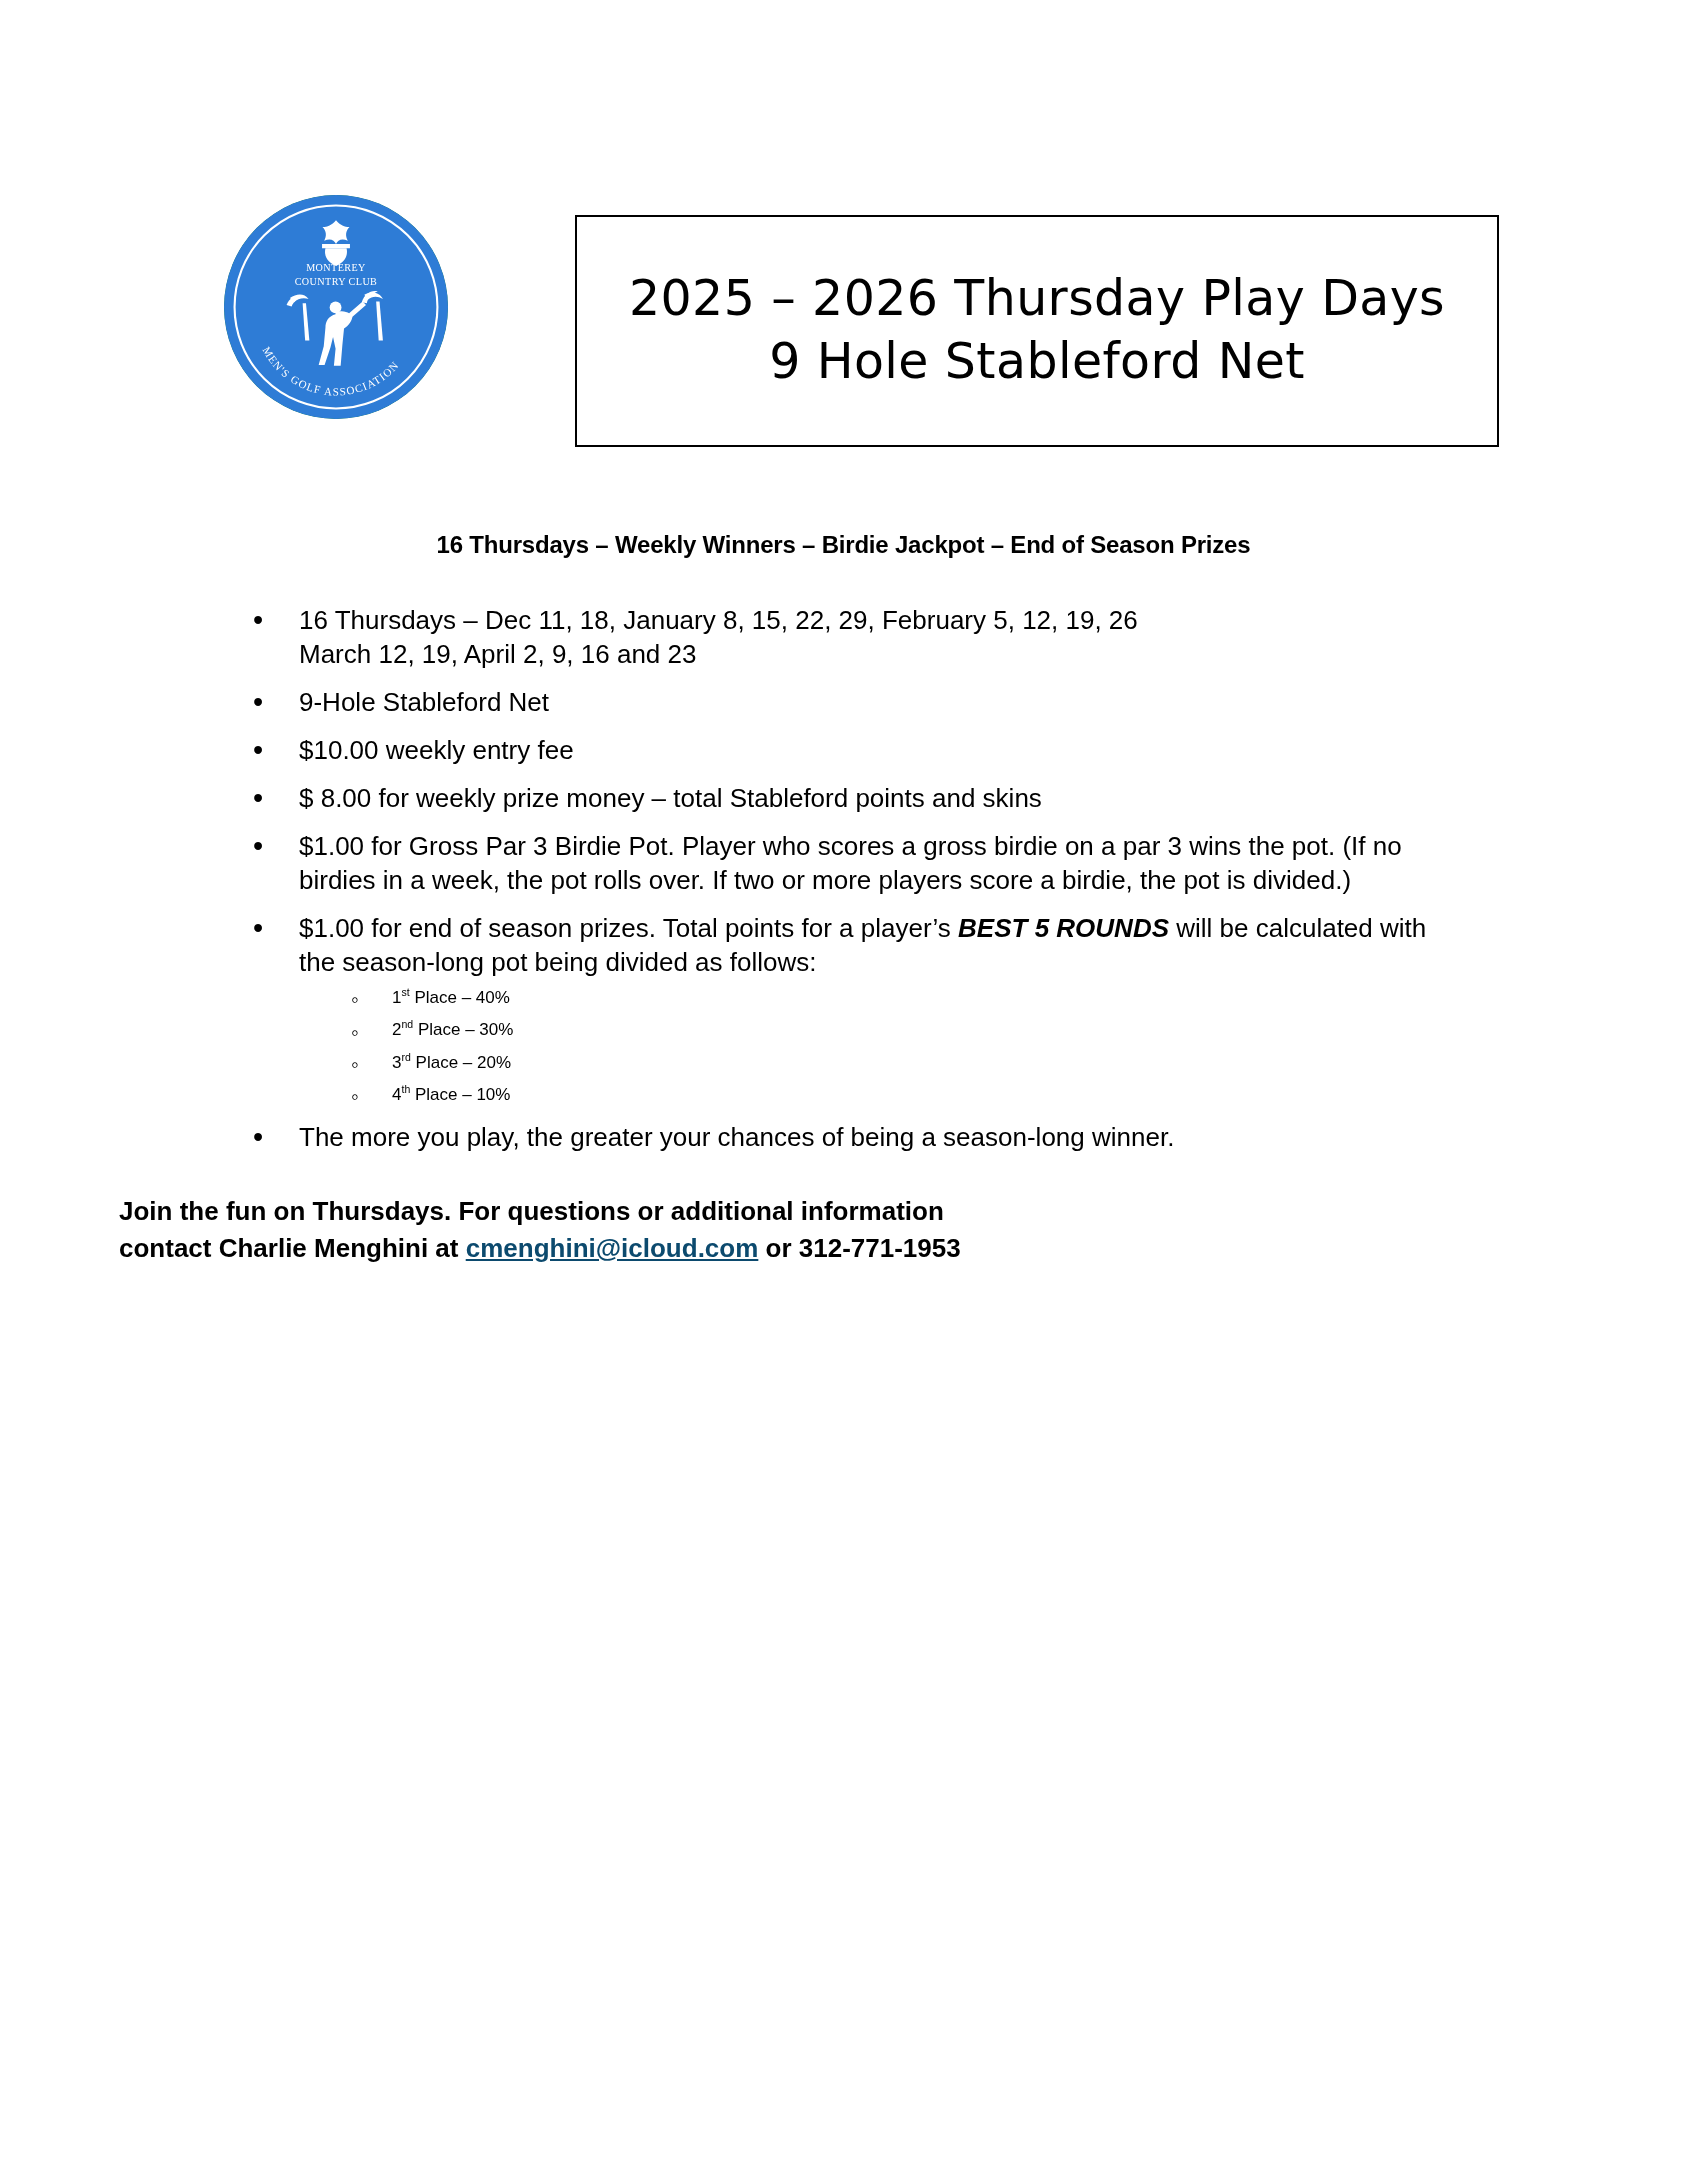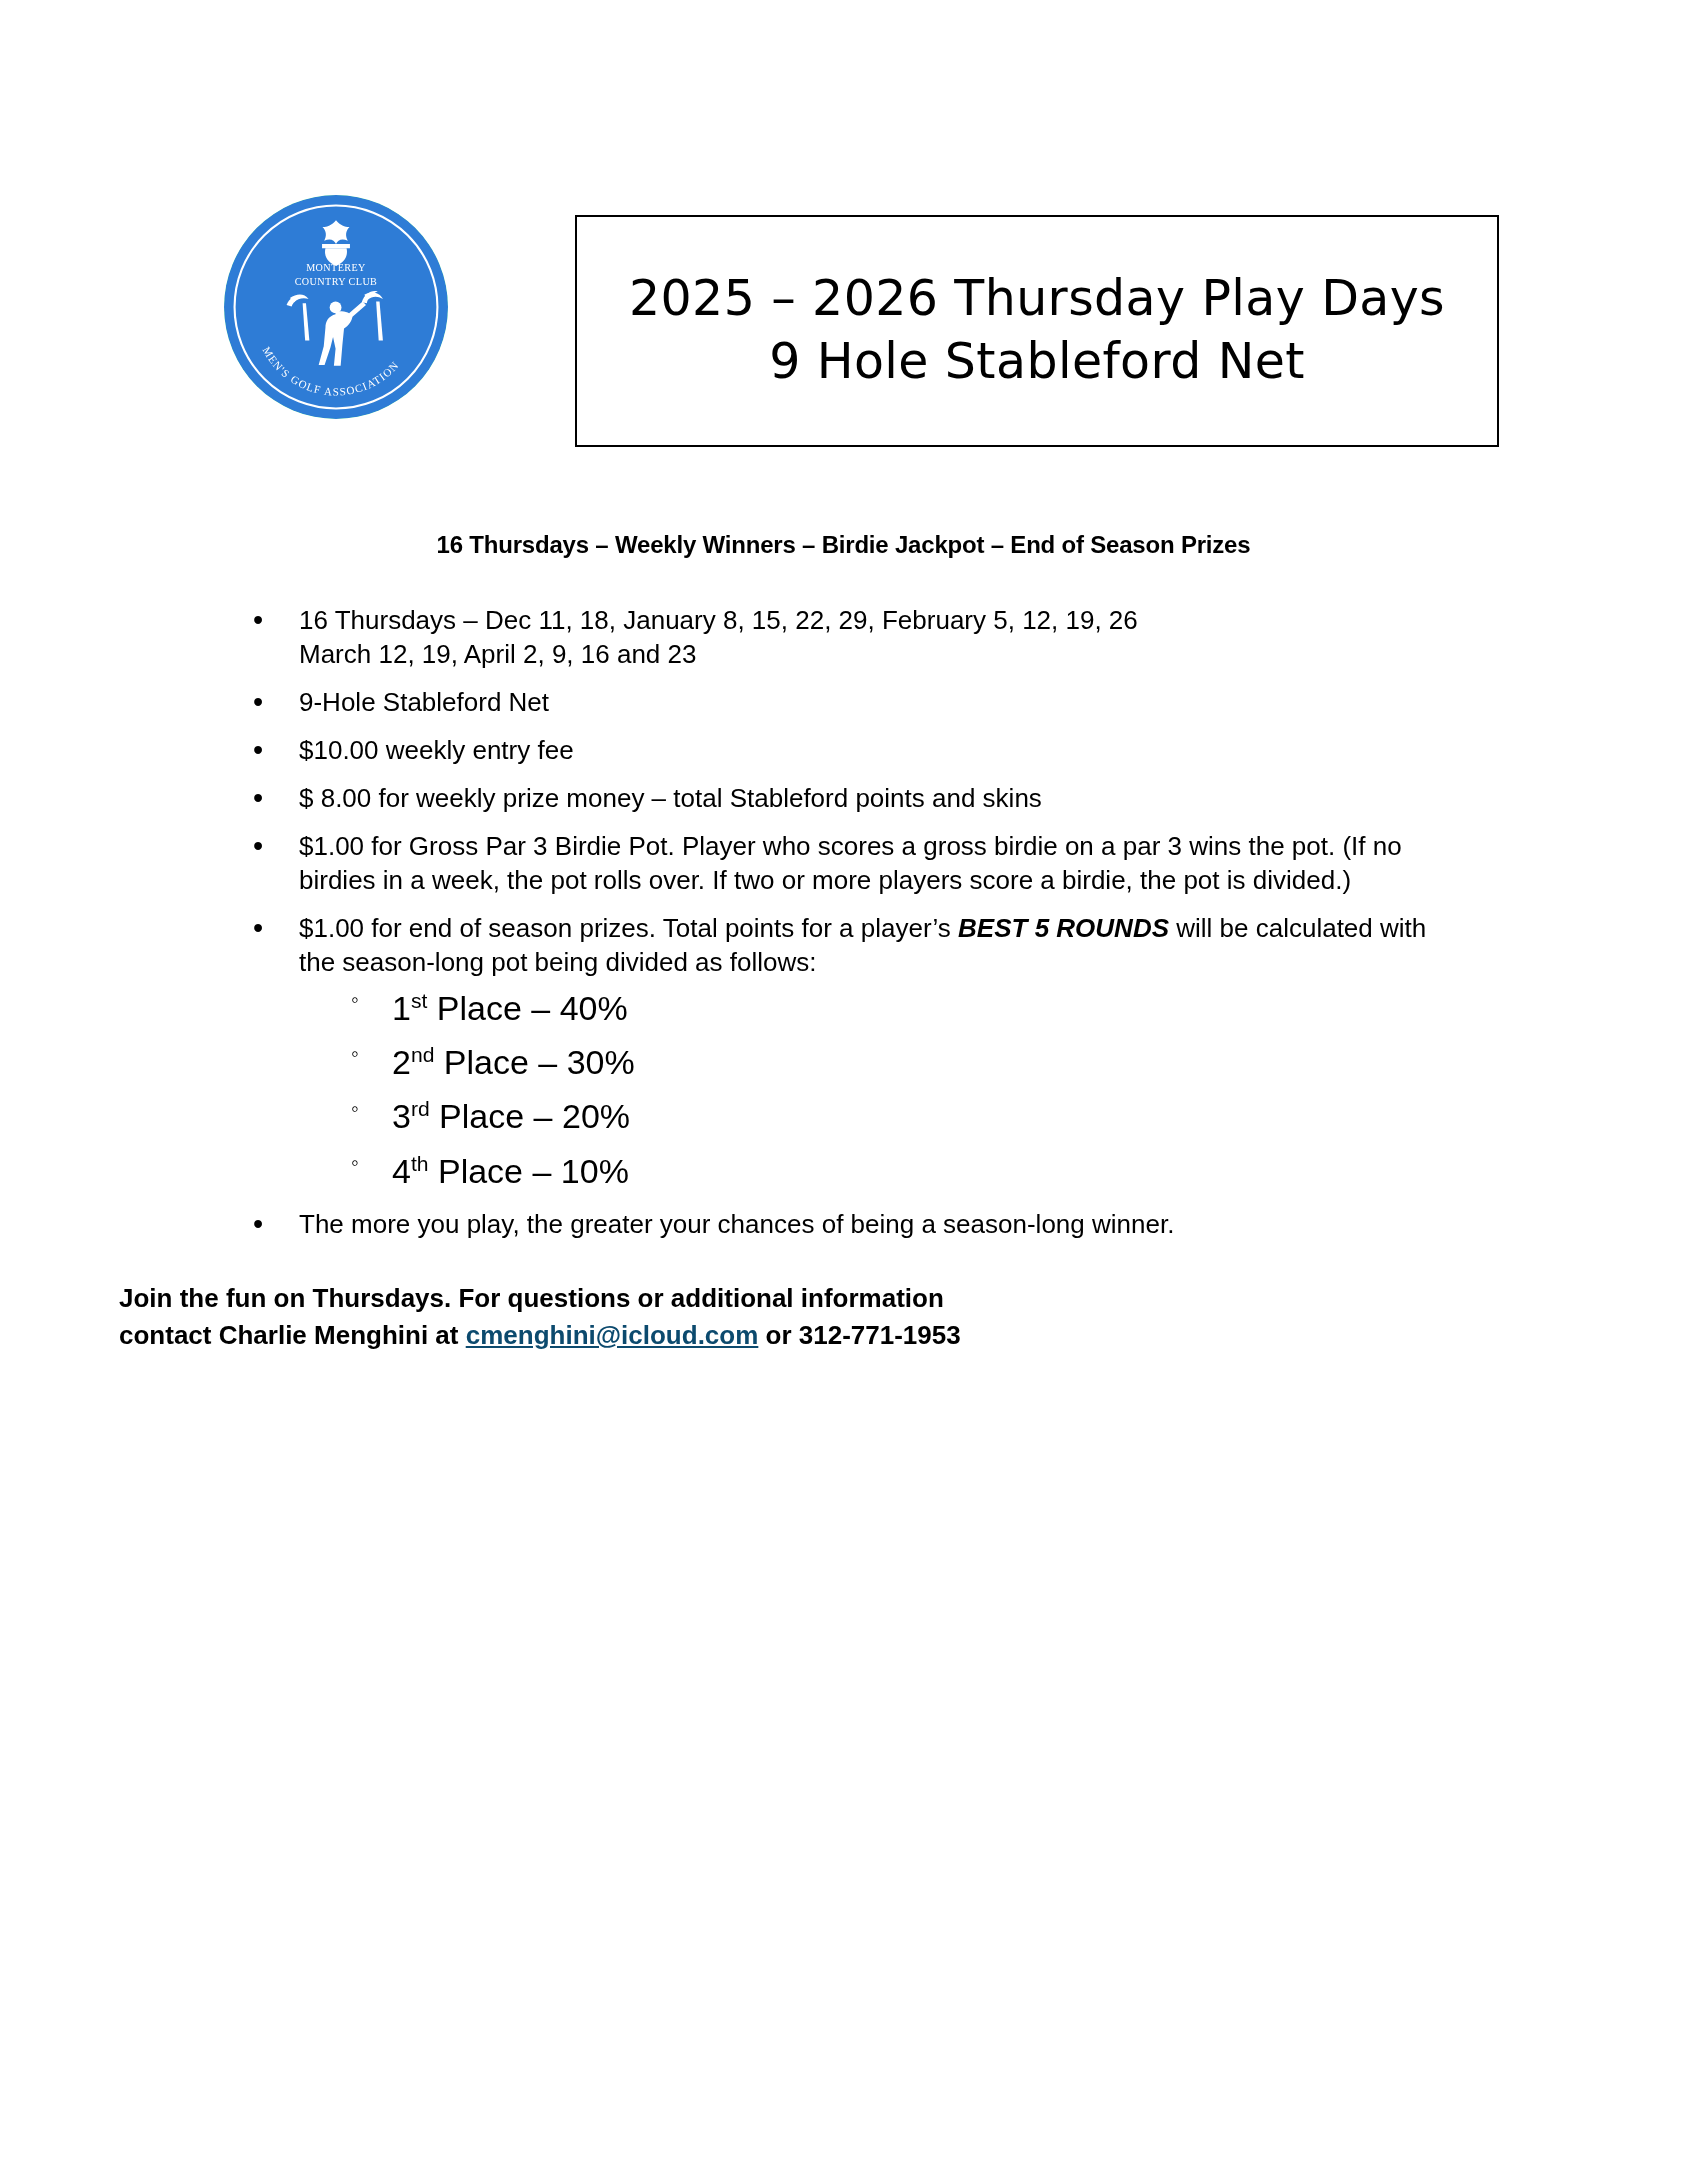--- a/index.html
+++ b/index.html
@@ -37,7 +37,7 @@
     width: 224px;
     height: 224px;
     border-radius: 50%;
-    background: #86efac;
+    background: #0f766e;
     overflow: hidden;
   }
   .logo svg { display:block; }

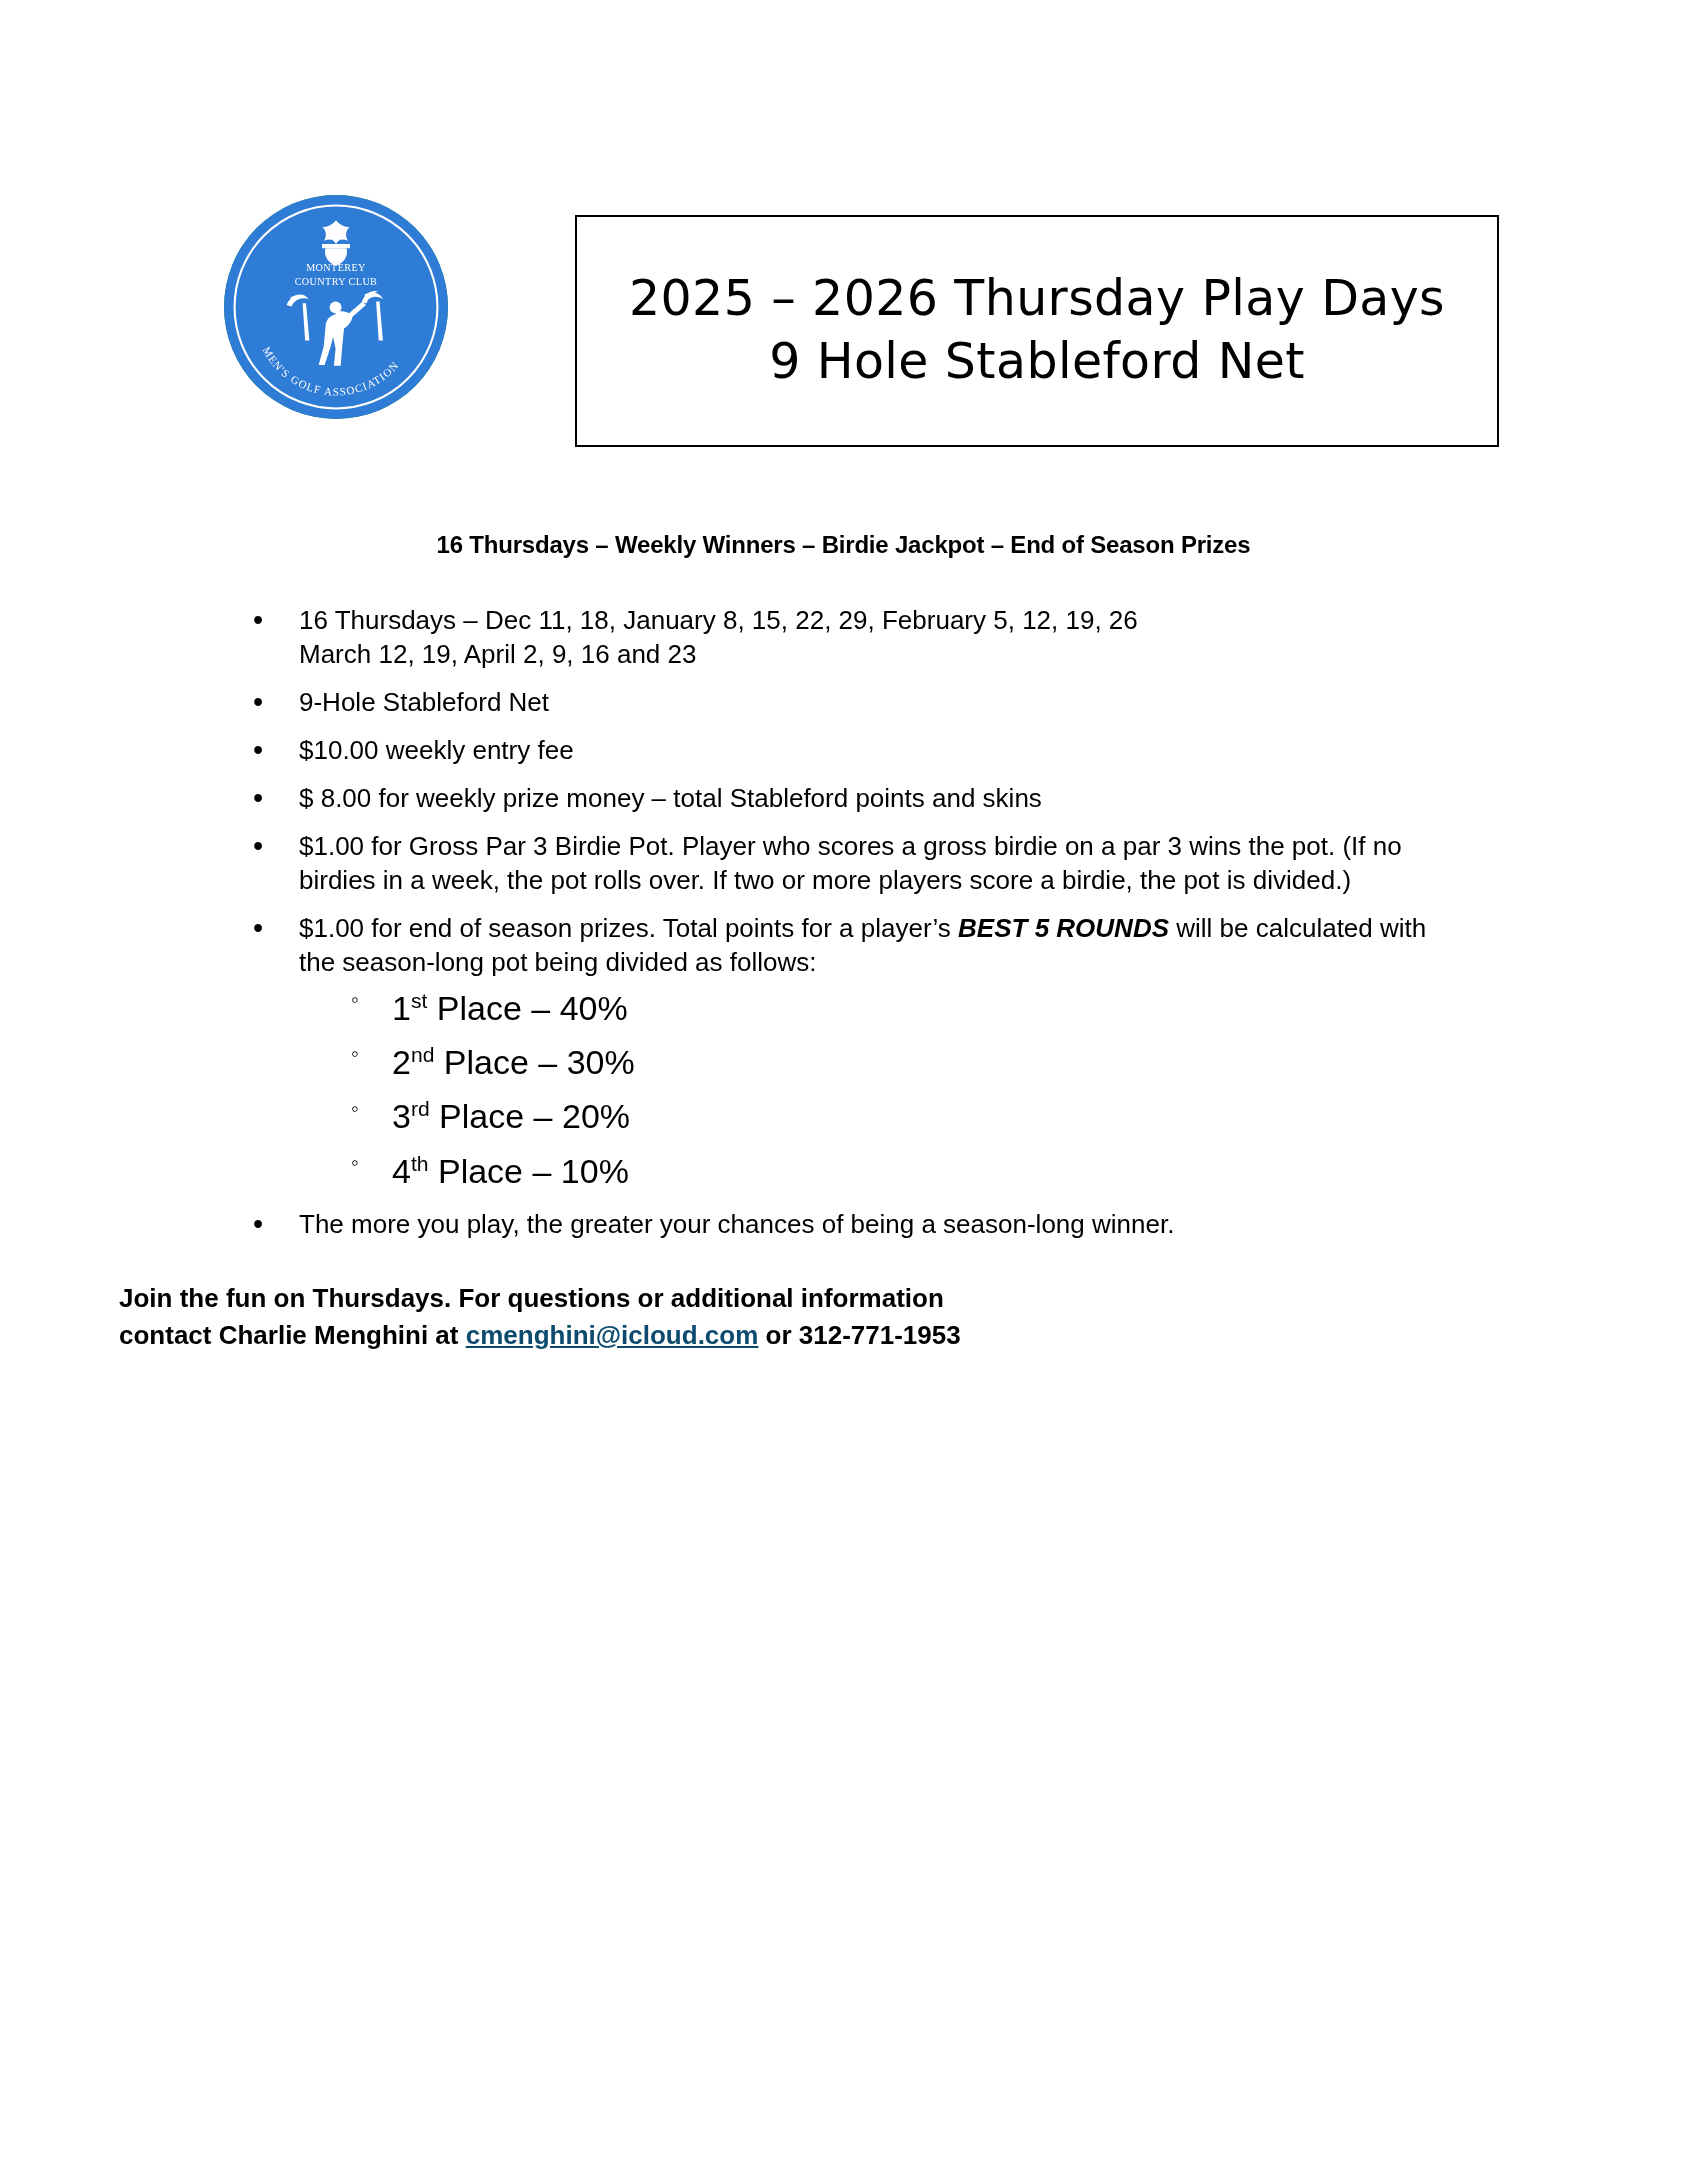--- a/index.html
+++ b/index.html
@@ -121,7 +121,7 @@
   ol.subitems > li {
     position: relative;
     padding-left: 93px;
-    font-size: 34px;
+    font-size: 17px;
     line-height: 1.32;
     margin-bottom: 9.3px;
   }

